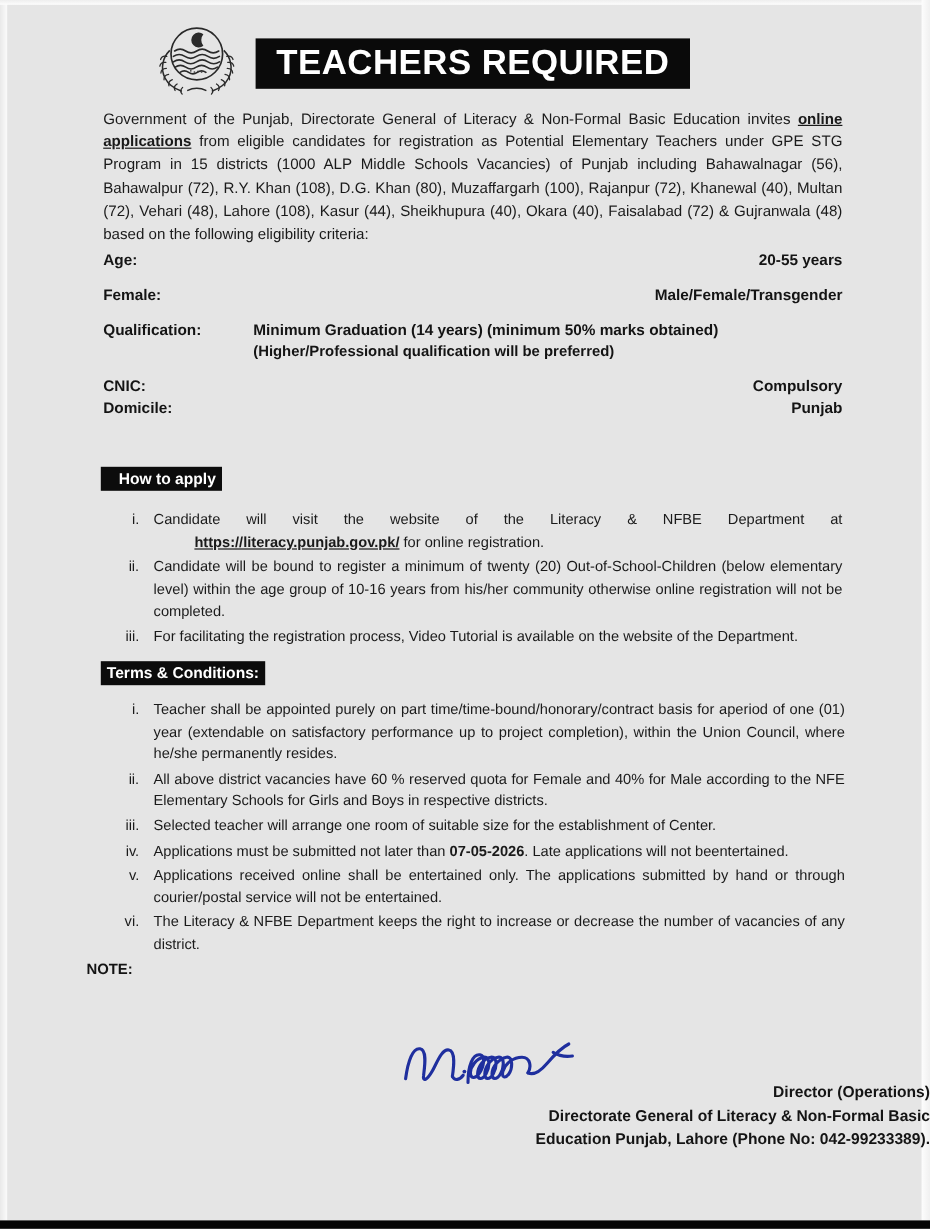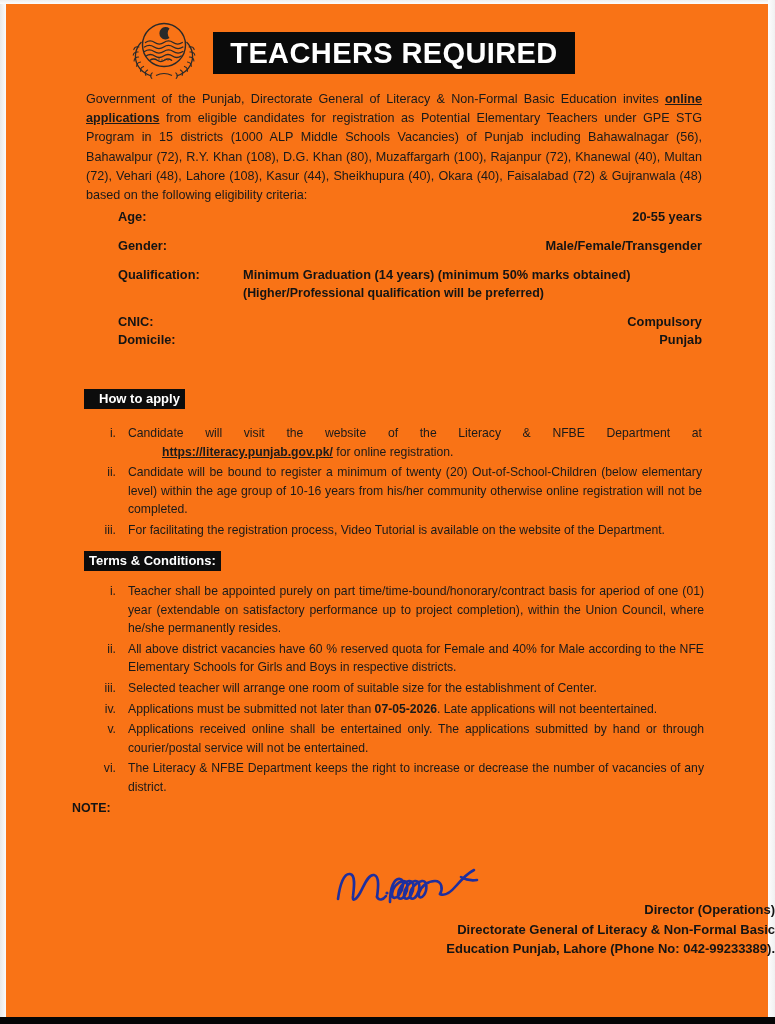--- a/index.html
+++ b/index.html
@@ -13,7 +13,7 @@
   }
   .page{
     position:absolute;inset:0;
-    background:#f97316;
+    background:#e5e5e5;
   }
   
   .edge-left{position:absolute;left:0;top:0;width:6px;height:1017px;background:linear-gradient(90deg,#e9e9e9,#fbfbfb);}

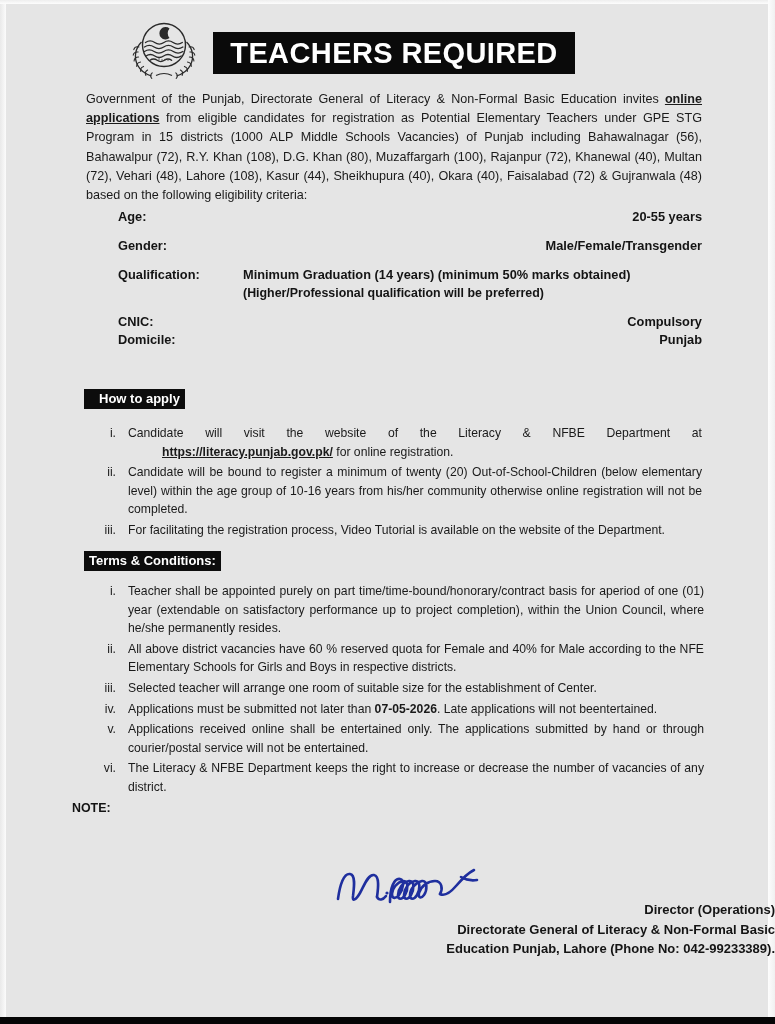--- a/index.html
+++ b/index.html
@@ -57,7 +57,6 @@
     width:125px;flex:0 0 125px;
     font-size:12.8px;font-weight:bold;color:#141414;
     line-height:16px;
-    margin-left:32px;
   }
   .cval{
     flex:1;font-size:12.8px;font-weight:bold;color:#141414;

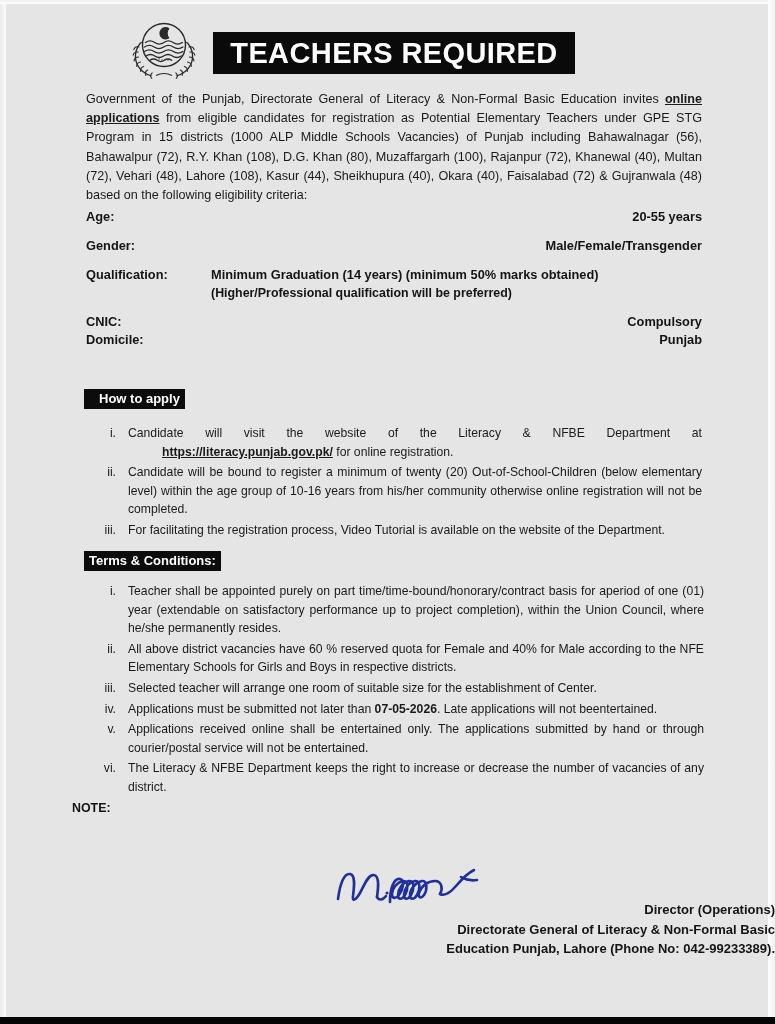--- a/index.html
+++ b/index.html
@@ -171,7 +171,7 @@
       </div>
 
       <div class="crow" style="margin-bottom:13px;">
-        <div class="clab">Gender:</div>
+        <div class="clab">Female:</div>
         <div class="cval">Male/Female/Transgender</div>
       </div>
 

